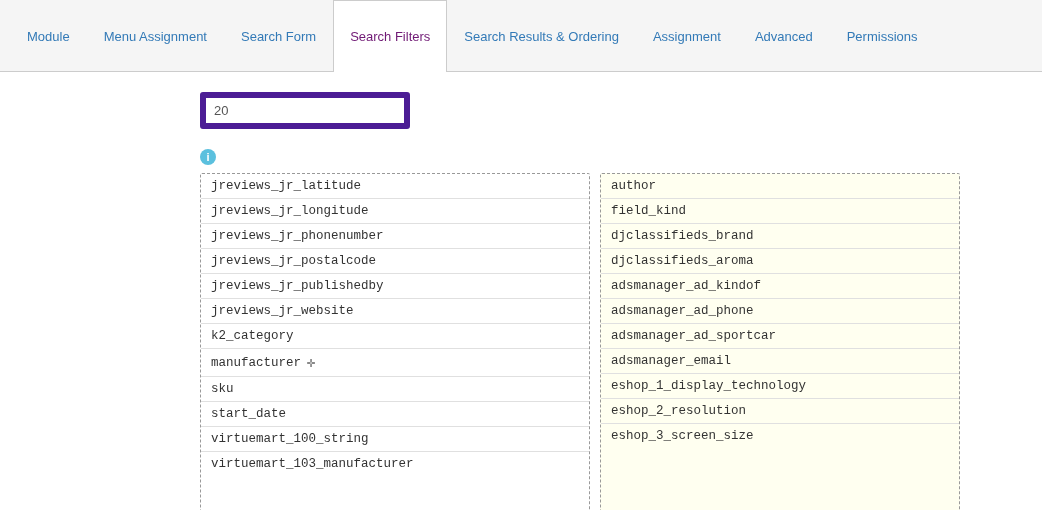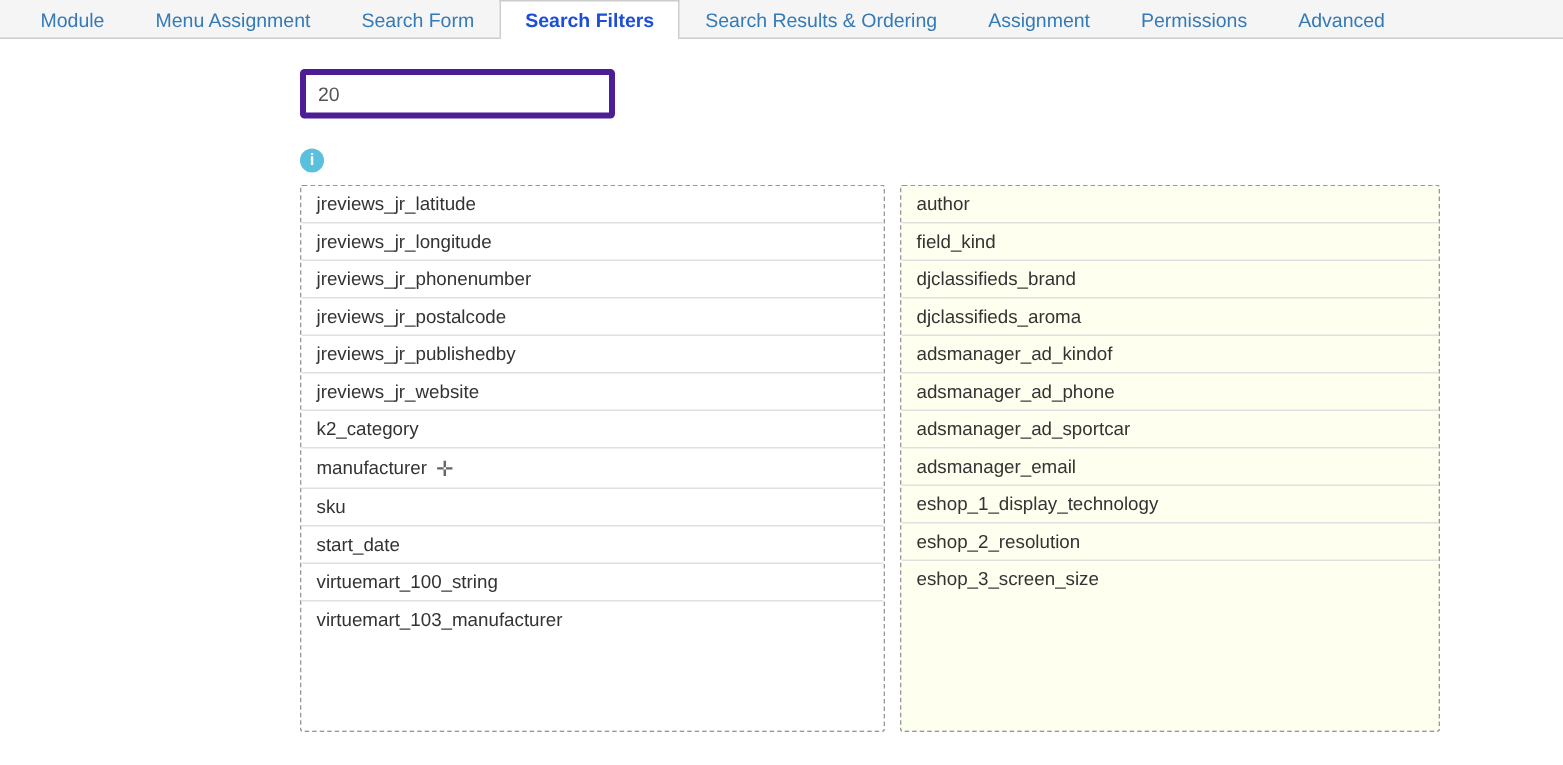--- a/index.html
+++ b/index.html
@@ -21,7 +21,7 @@
       padding: 0 10px;
     }
     .tab {
-      padding: 5px 16px;
+      padding: 28px 16px;
       cursor: pointer;
       border: 1px solid transparent;
       border-bottom: none;

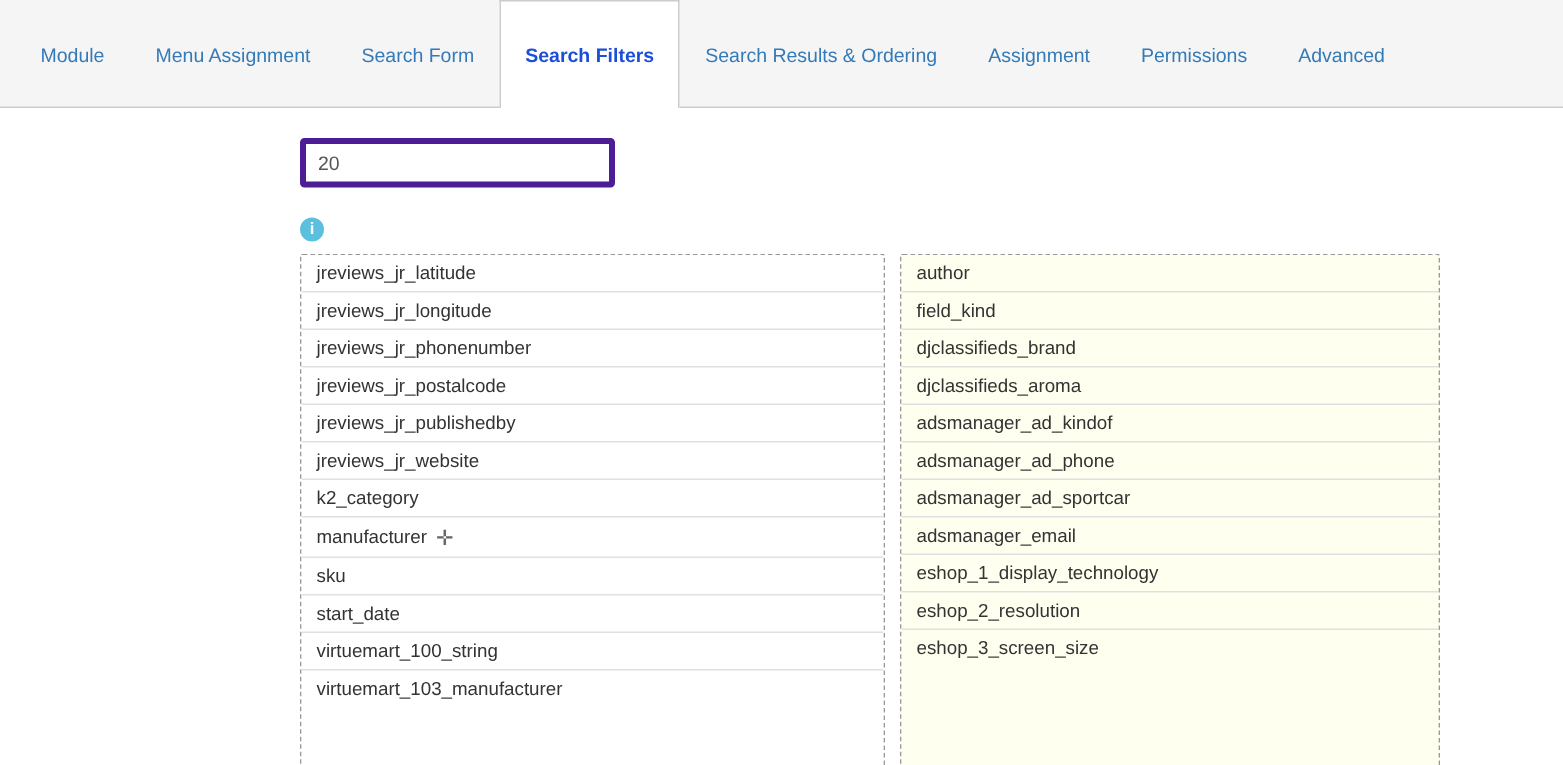--- a/index.html
+++ b/index.html
@@ -34,8 +34,8 @@
     .tab.active {
       background: #fff;
       border-color: #ccc;
-      color: #1d4ed8;
-      font-weight: bold;
+      color: #701a75;
+      font-weight: normal;
     }
 
     

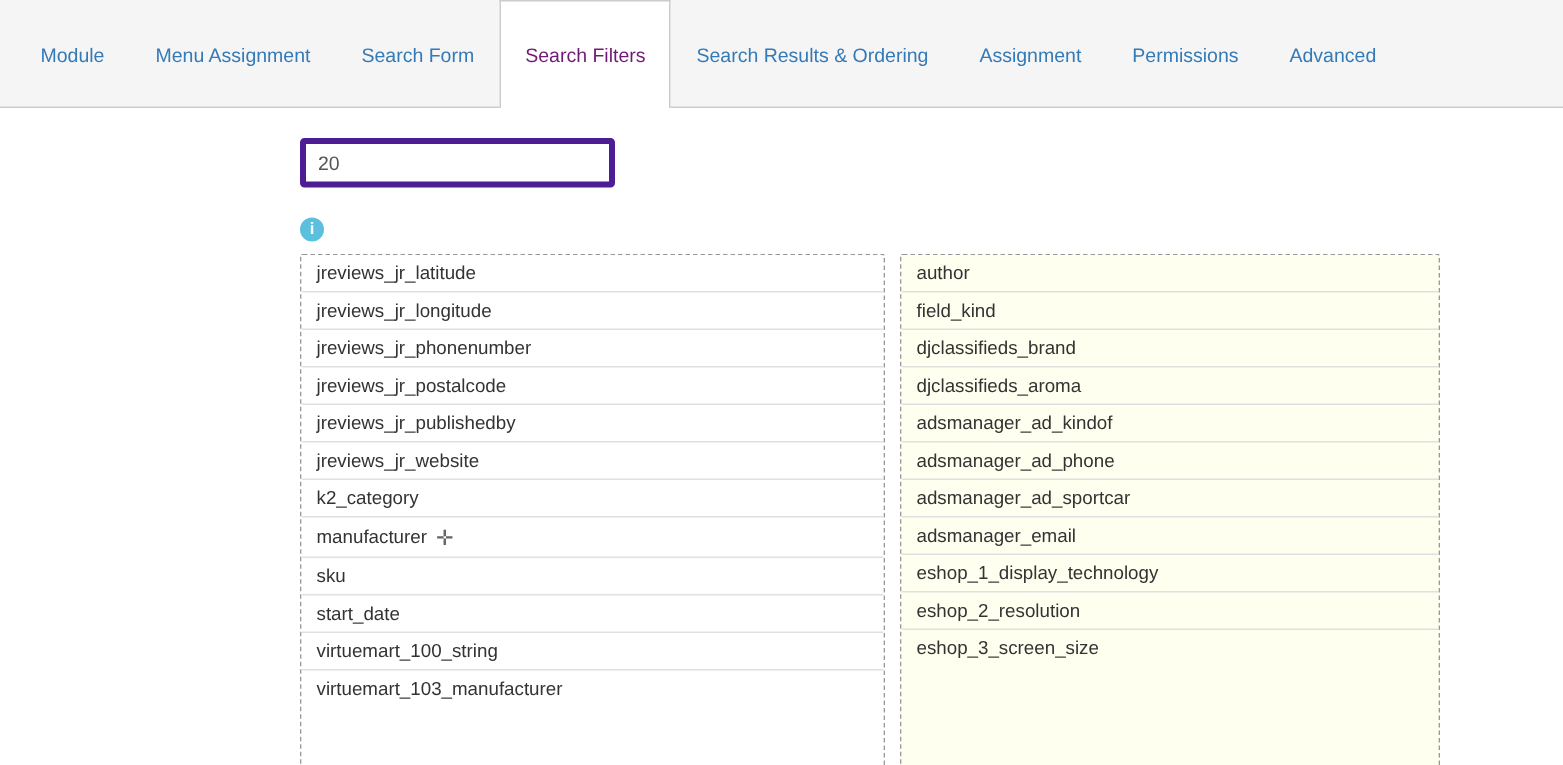--- a/index.html
+++ b/index.html
@@ -164,8 +164,8 @@
     <div class="tab active">Search Filters</div>
     <div class="tab">Search Results &amp; Ordering</div>
     <div class="tab">Assignment</div>
+    <div class="tab">Advanced</div>
     <div class="tab">Permissions</div>
-    <div class="tab">Advanced</div>
   </div>
 
 <div class="content">

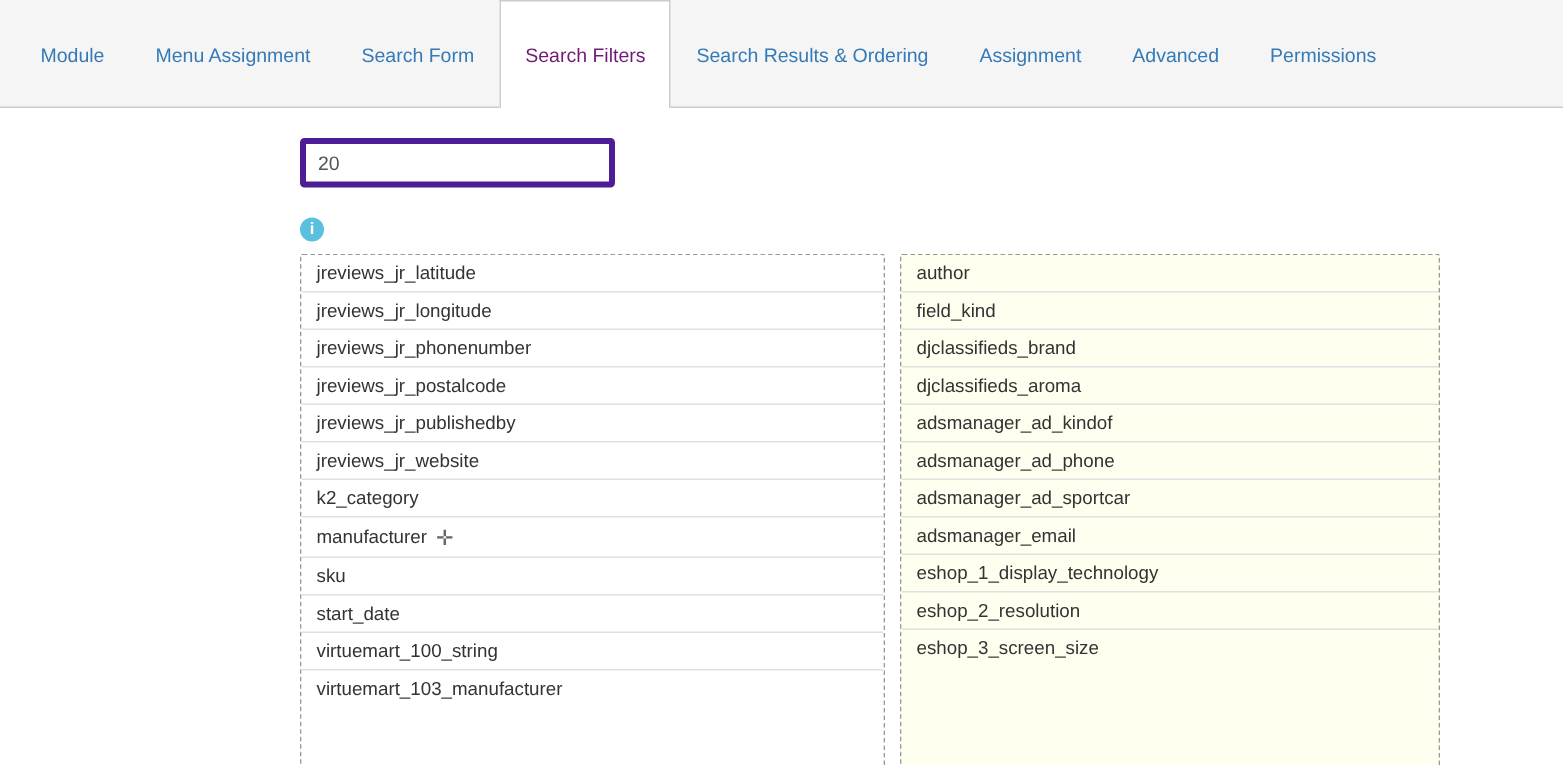--- a/index.html
+++ b/index.html
@@ -58,7 +58,7 @@
     .form-input {
       width: 210px;
       padding: 5px 8px;
-      border: 4px solid #4c1d95;
+      border: 6px solid #4c1d95;
       border-radius: 3px;
       font-size: 13px;
       color: #555;

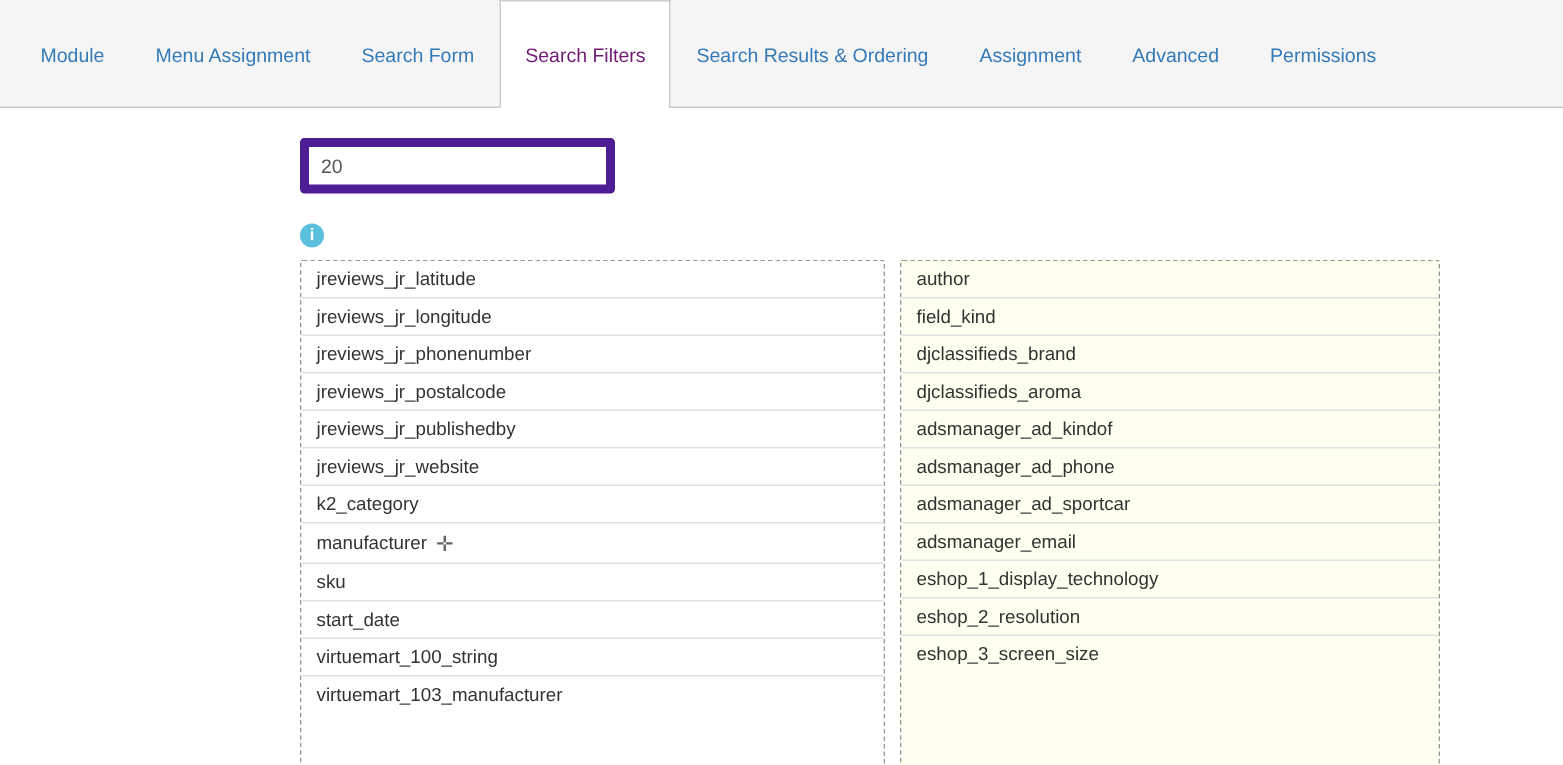--- a/index.html
+++ b/index.html
@@ -131,6 +131,7 @@
       display: flex;
       align-items: center;
       gap: 6px;
+      font-family: Liberation Mono, monospace;
     }
     .list-item:last-child {
       border-bottom: none;

